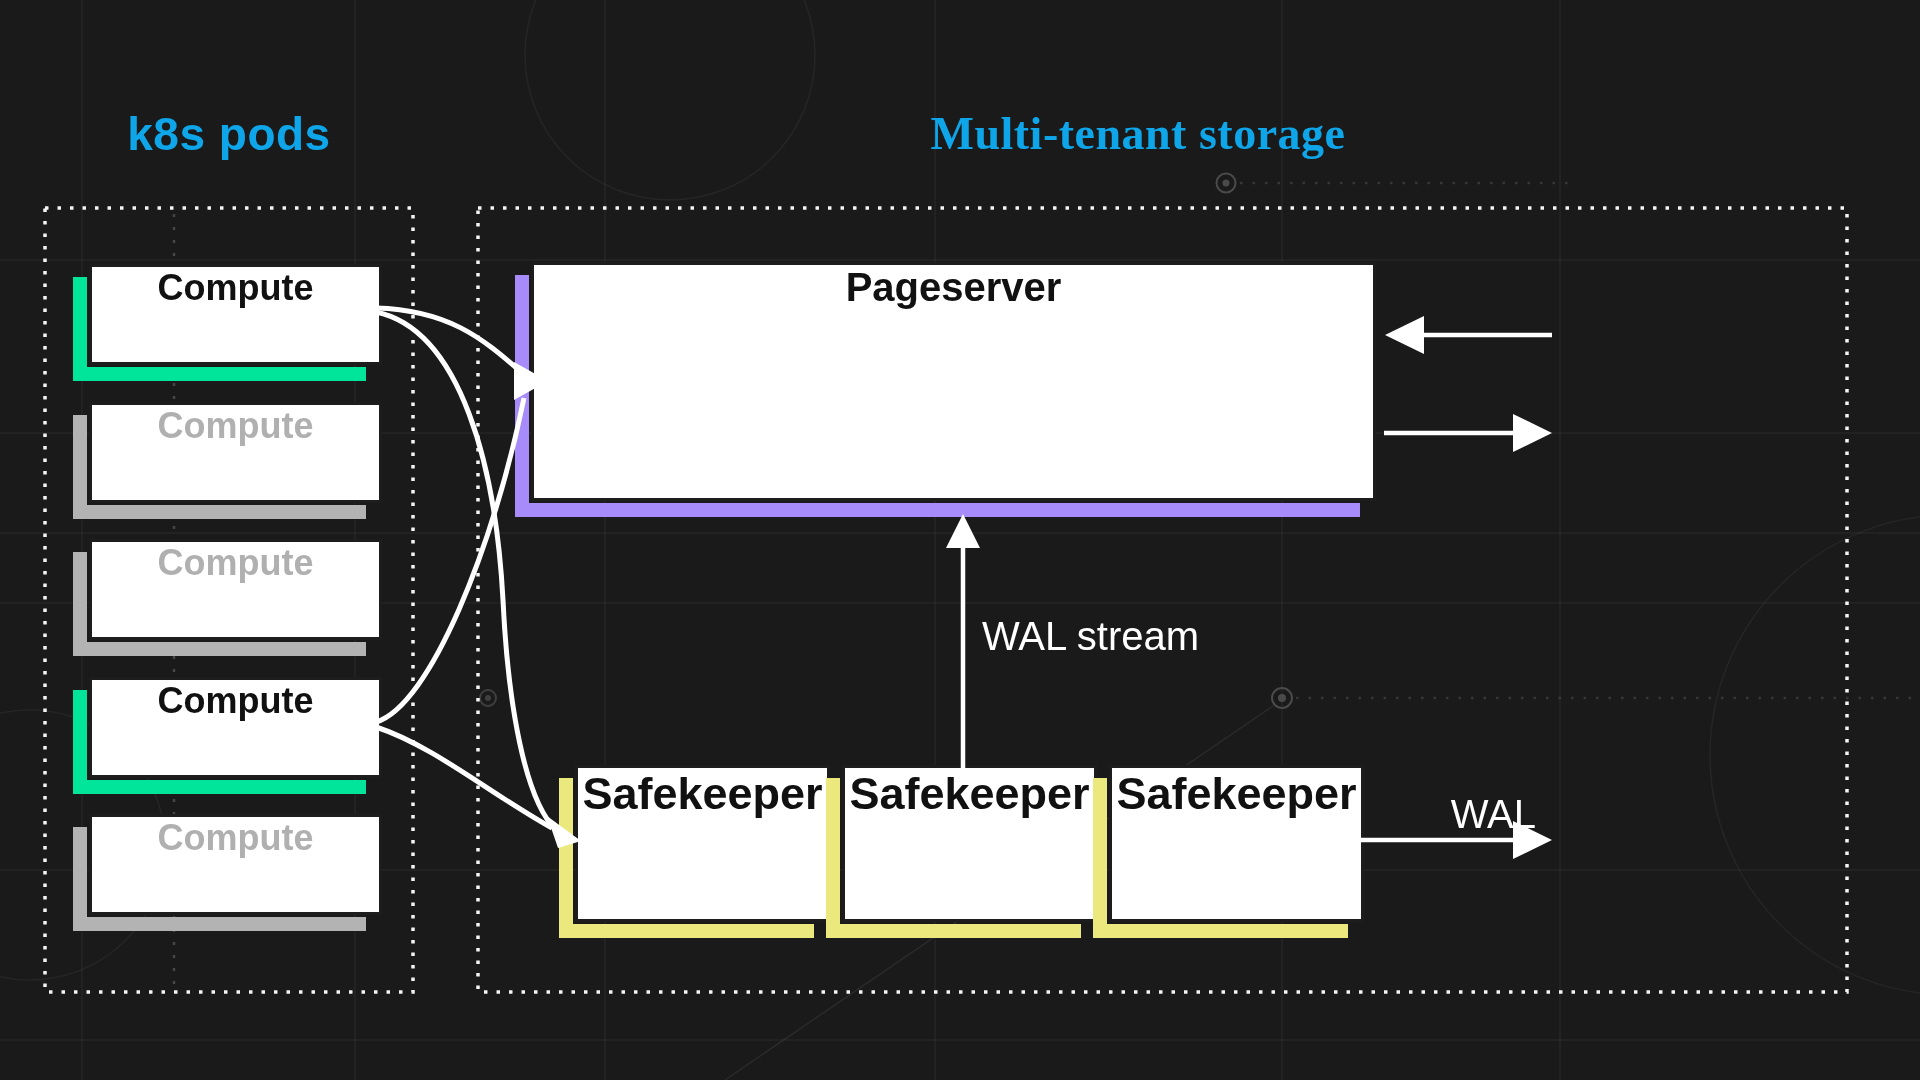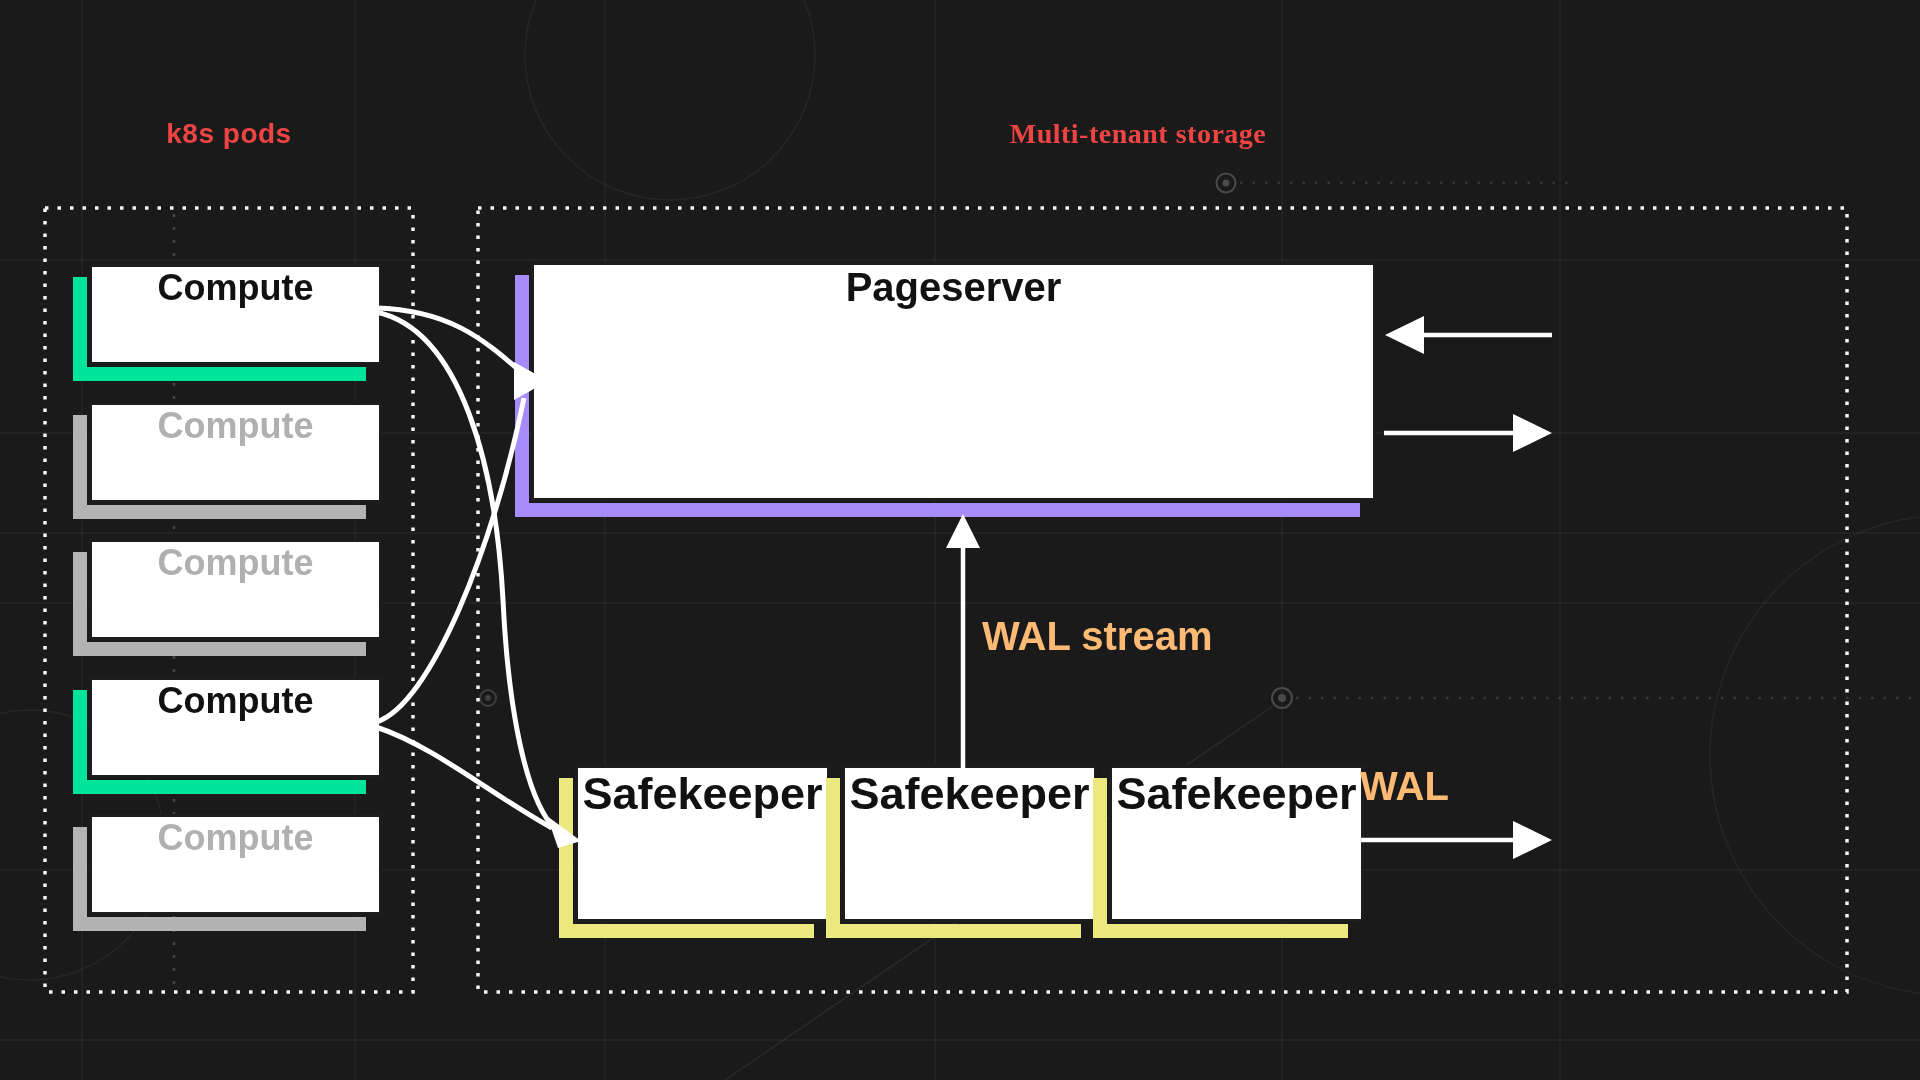--- a/index.html
+++ b/index.html
@@ -15,7 +15,7 @@
   }
   svg.layer{position:absolute;left:0;top:0;width:1920px;height:1080px;}
   .title{
-    position:absolute;color:#ef4444;font-weight:bold;font-size:28px;line-height:48px;
+    position:absolute;color:#0ea5e9;font-weight:bold;font-size:46px;line-height:48px;
     text-align:center;letter-spacing:0.5px;
   }
   #title-k8s{left:45px;top:110px;width:368px;}

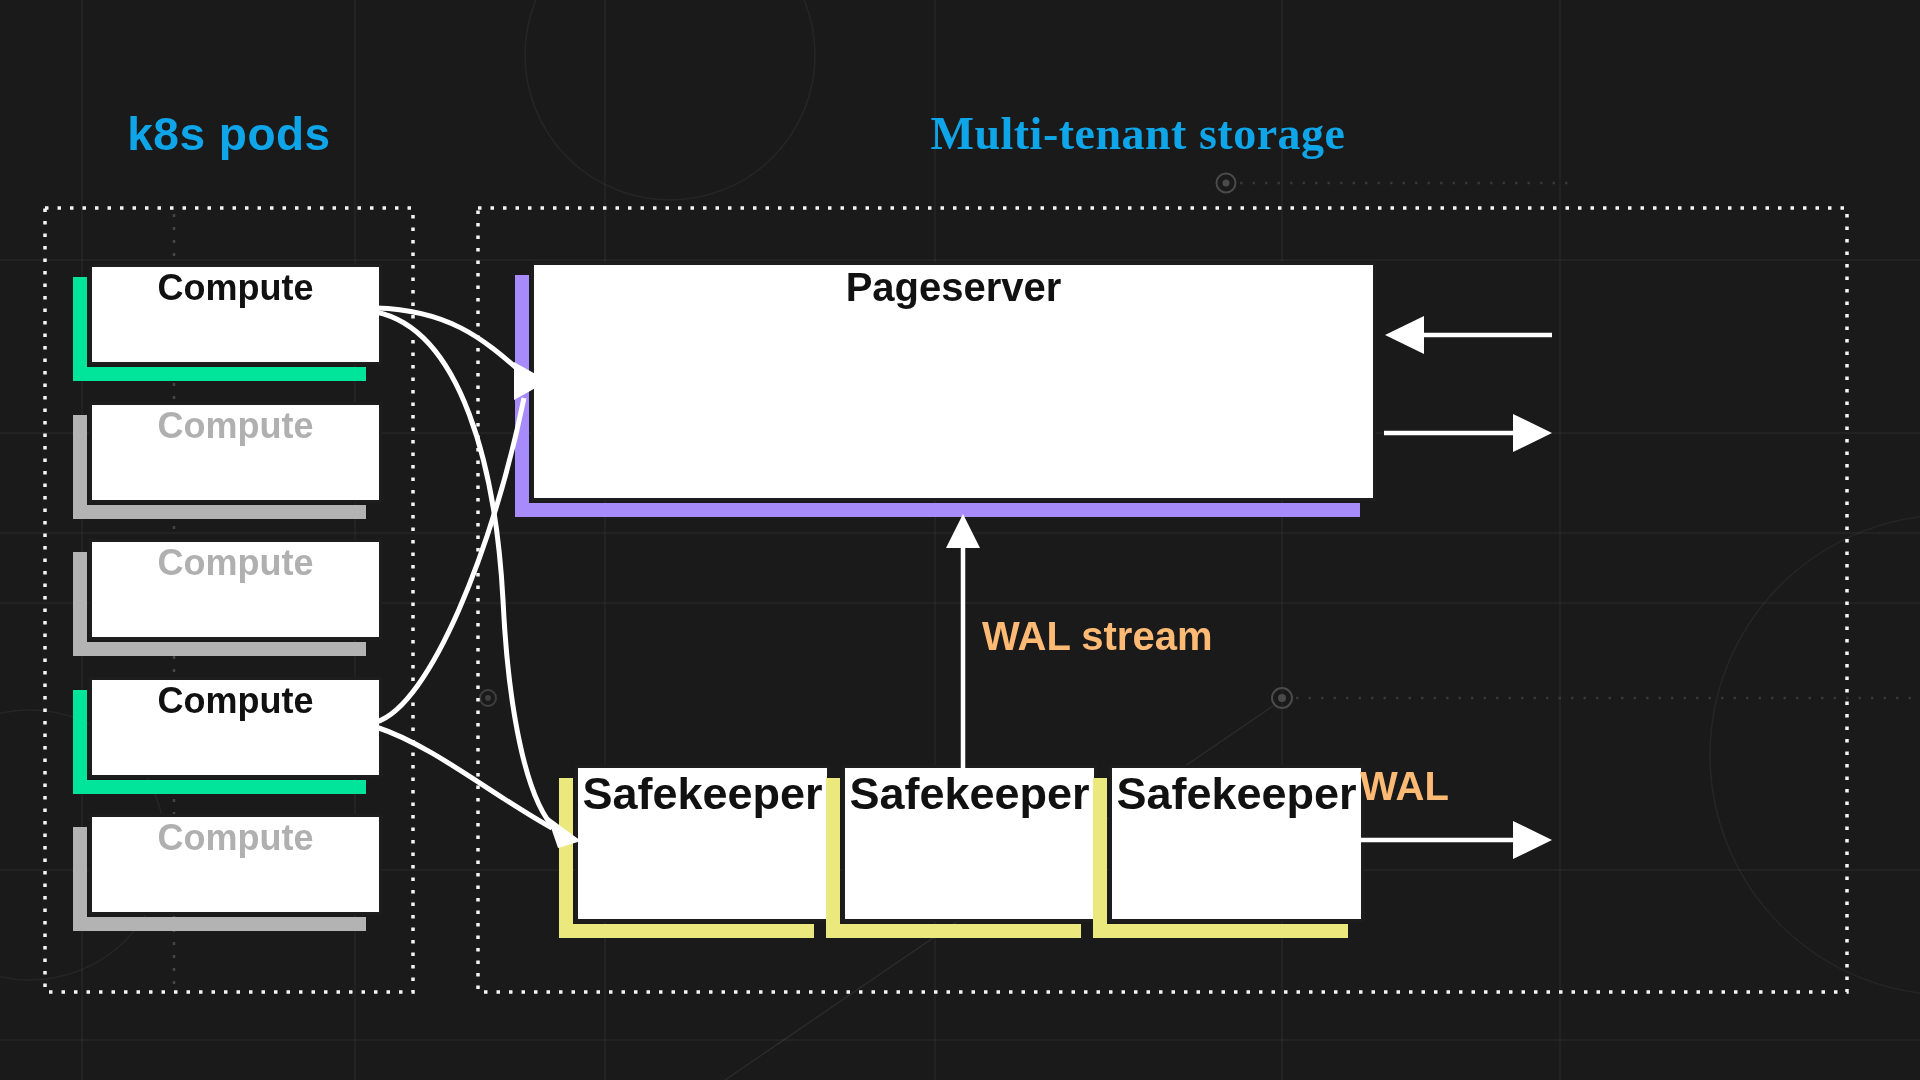--- a/index.html
+++ b/index.html
@@ -36,7 +36,7 @@
   .safekeeper{--accent:var(--safekeeper-accent);top:765px;width:249px;height:151px;font-size:45px;}
   #safekeeper-1{left:575px;} #safekeeper-2{left:842px;} #safekeeper-3{left:1109px;}
   .objectstorage{--accent:var(--object-storage-accent);left:1564px;top:247px;width:247px;height:669px;font-size:38px;line-height:52px;text-align:center;padding:0 28px;box-sizing:border-box;}
-  .annotation{position:absolute;color:#fdba74;font-weight:bold;font-size:40px;line-height:52px;white-space:nowrap;}
+  .annotation{position:absolute;color:#ffffff;font-weight:normal;font-size:40px;line-height:52px;white-space:nowrap;}
   #wal-stream-label{left:982px;top:610px;}
   #wal-label{left:1360px;top:760px;width:176px;text-align:left;}
 </style>

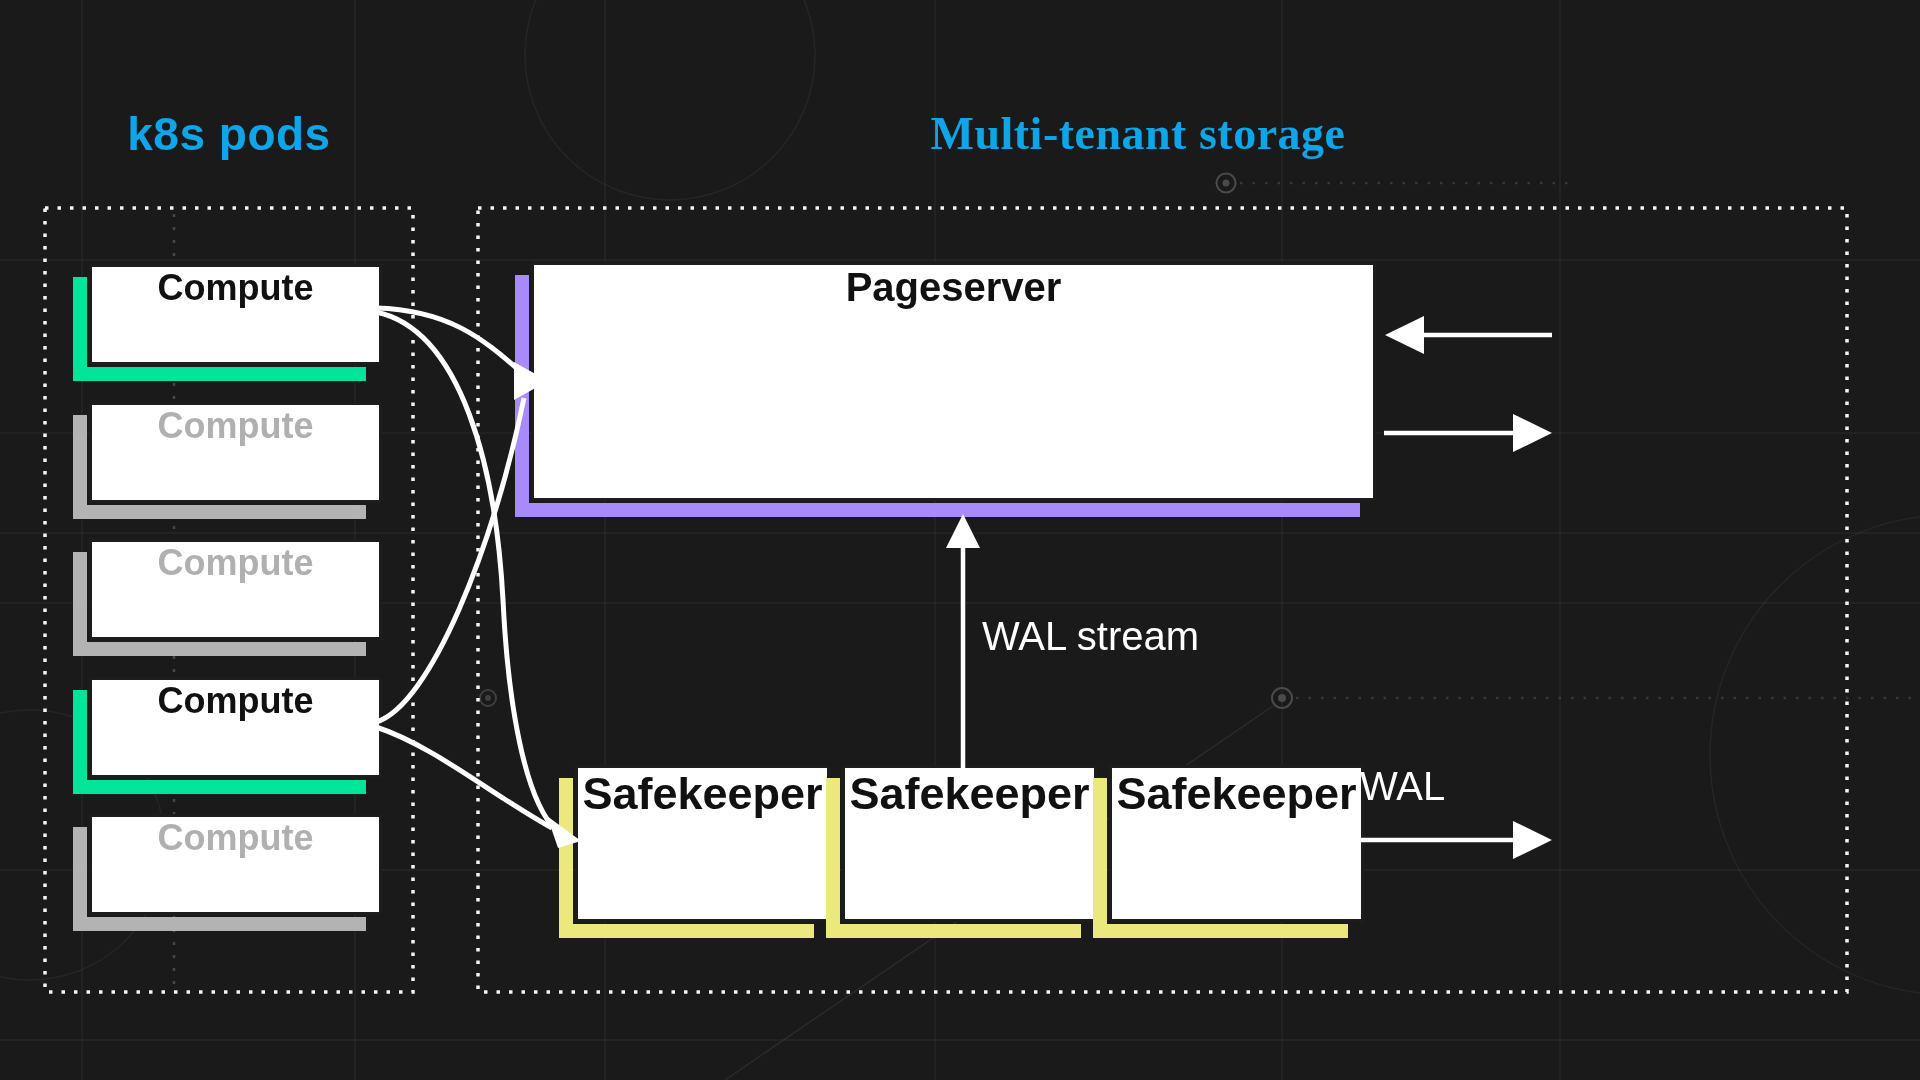--- a/index.html
+++ b/index.html
@@ -38,7 +38,7 @@
   .objectstorage{--accent:var(--object-storage-accent);left:1564px;top:247px;width:247px;height:669px;font-size:38px;line-height:52px;text-align:center;padding:0 28px;box-sizing:border-box;}
   .annotation{position:absolute;color:#ffffff;font-weight:normal;font-size:40px;line-height:52px;white-space:nowrap;}
   #wal-stream-label{left:982px;top:610px;}
-  #wal-label{left:1360px;top:760px;width:176px;text-align:left;}
+  #wal-label{left:1360px;top:788px;width:176px;text-align:right;}
 </style>
 </head>
 <body>

